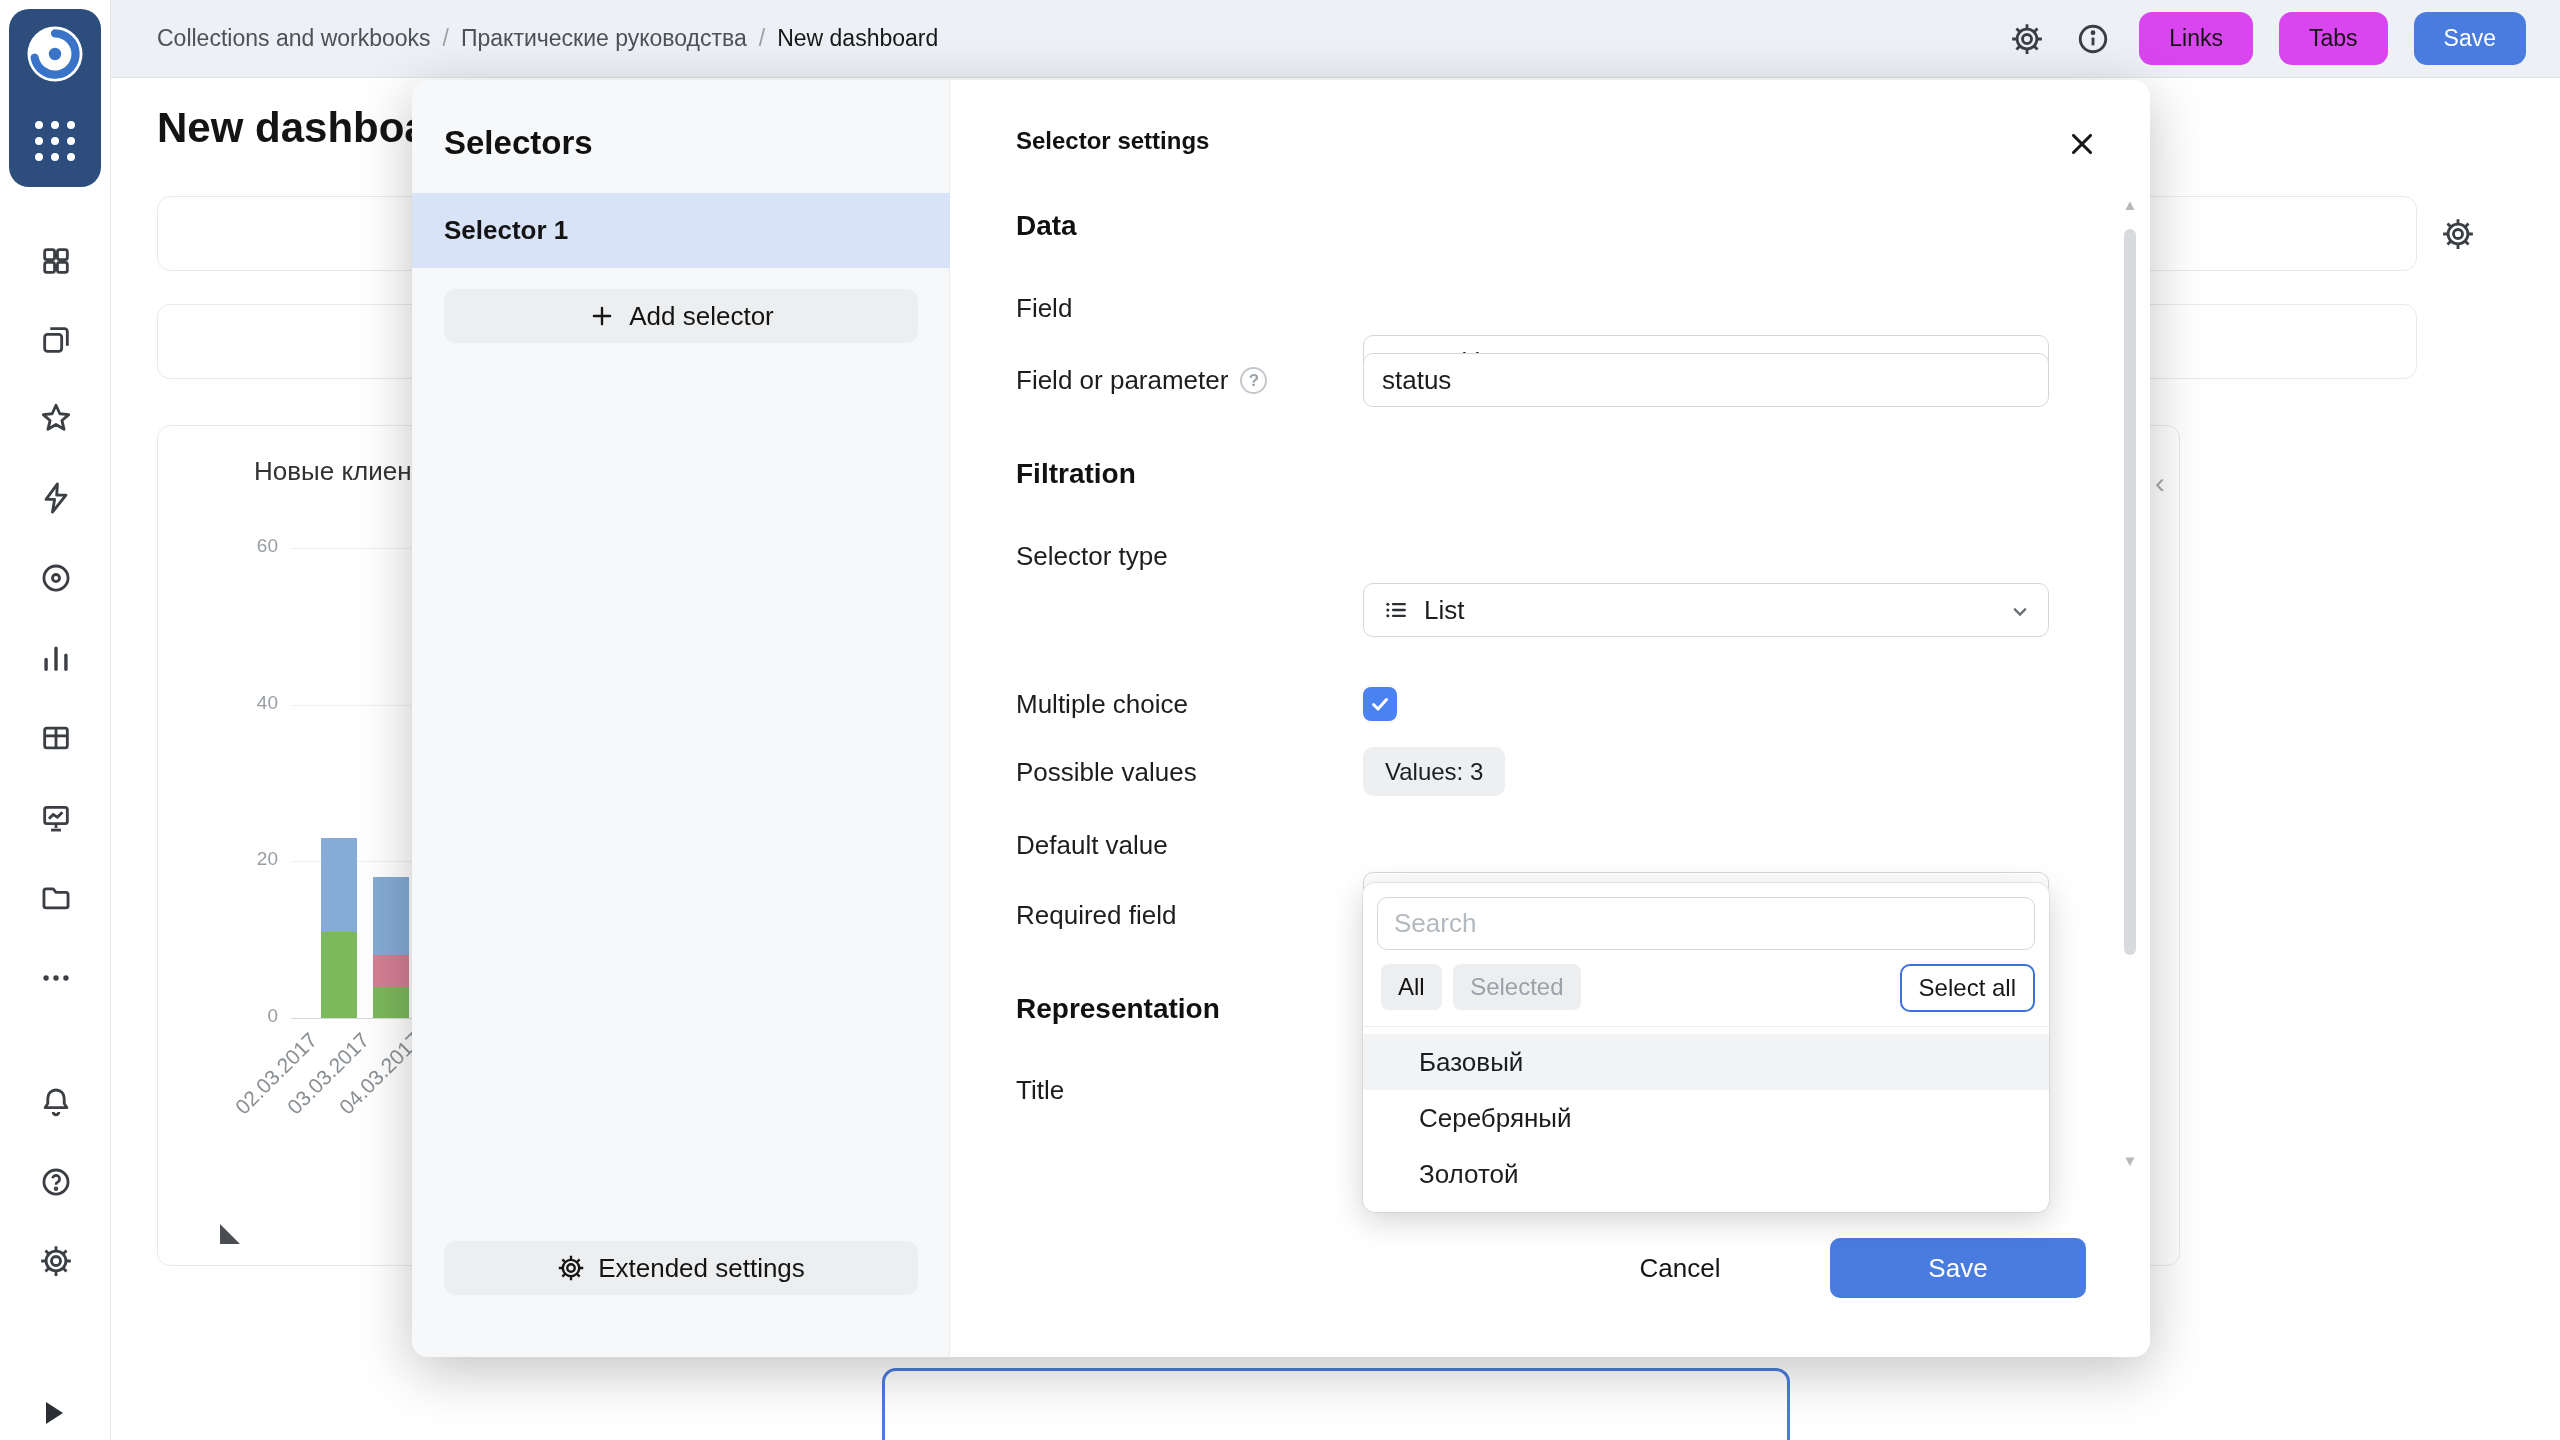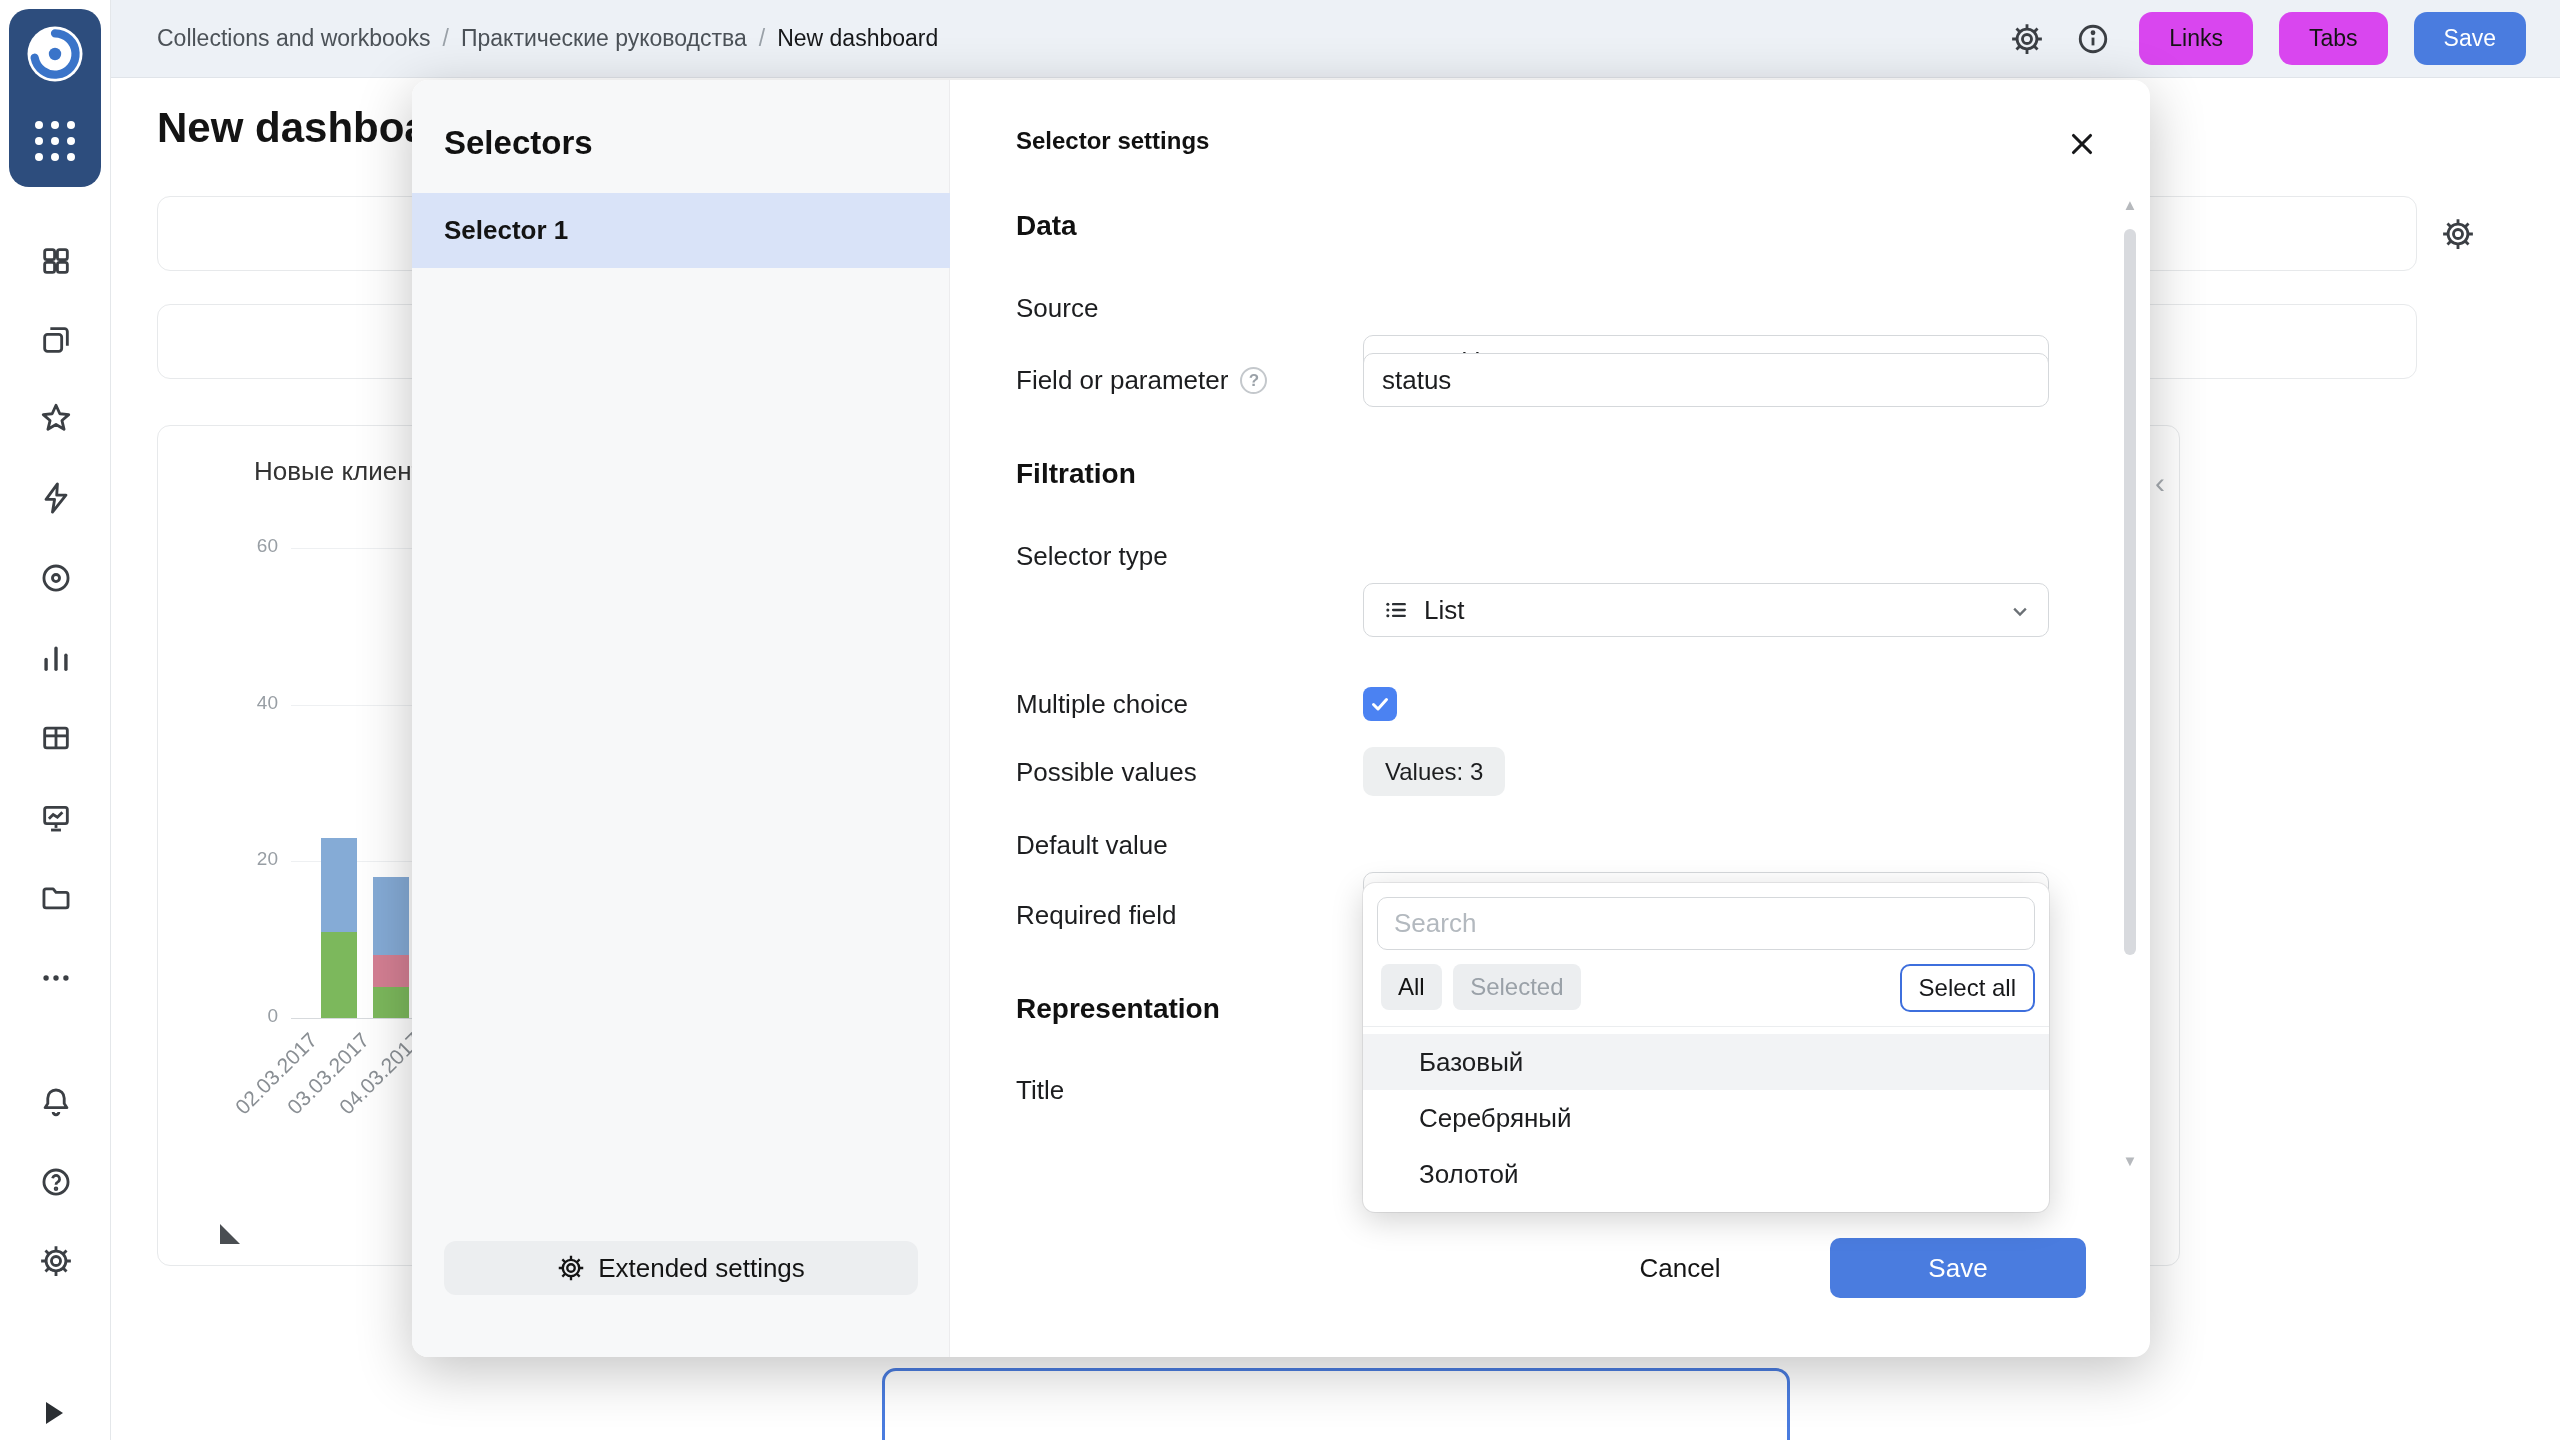--- a/index.html
+++ b/index.html
@@ -309,6 +309,12 @@
     <div class="selector-item">
       <span>Selector 1</span>
     </div>
+    <button class="left-btn add-btn">
+      <svg viewBox="0 0 24 24" fill="none" stroke="currentColor" stroke-width="2" stroke-linecap="round">
+          <path d="M12 5v14M5 12h14"></path>
+        </svg>
+      <span>Add selector</span>
+    </button>
     <button class="left-btn ext-btn">
       <svg viewBox="0 0 24 24" fill="none" stroke="currentColor" stroke-width="2">
           <circle cx="12" cy="12" r="3.2"></circle>

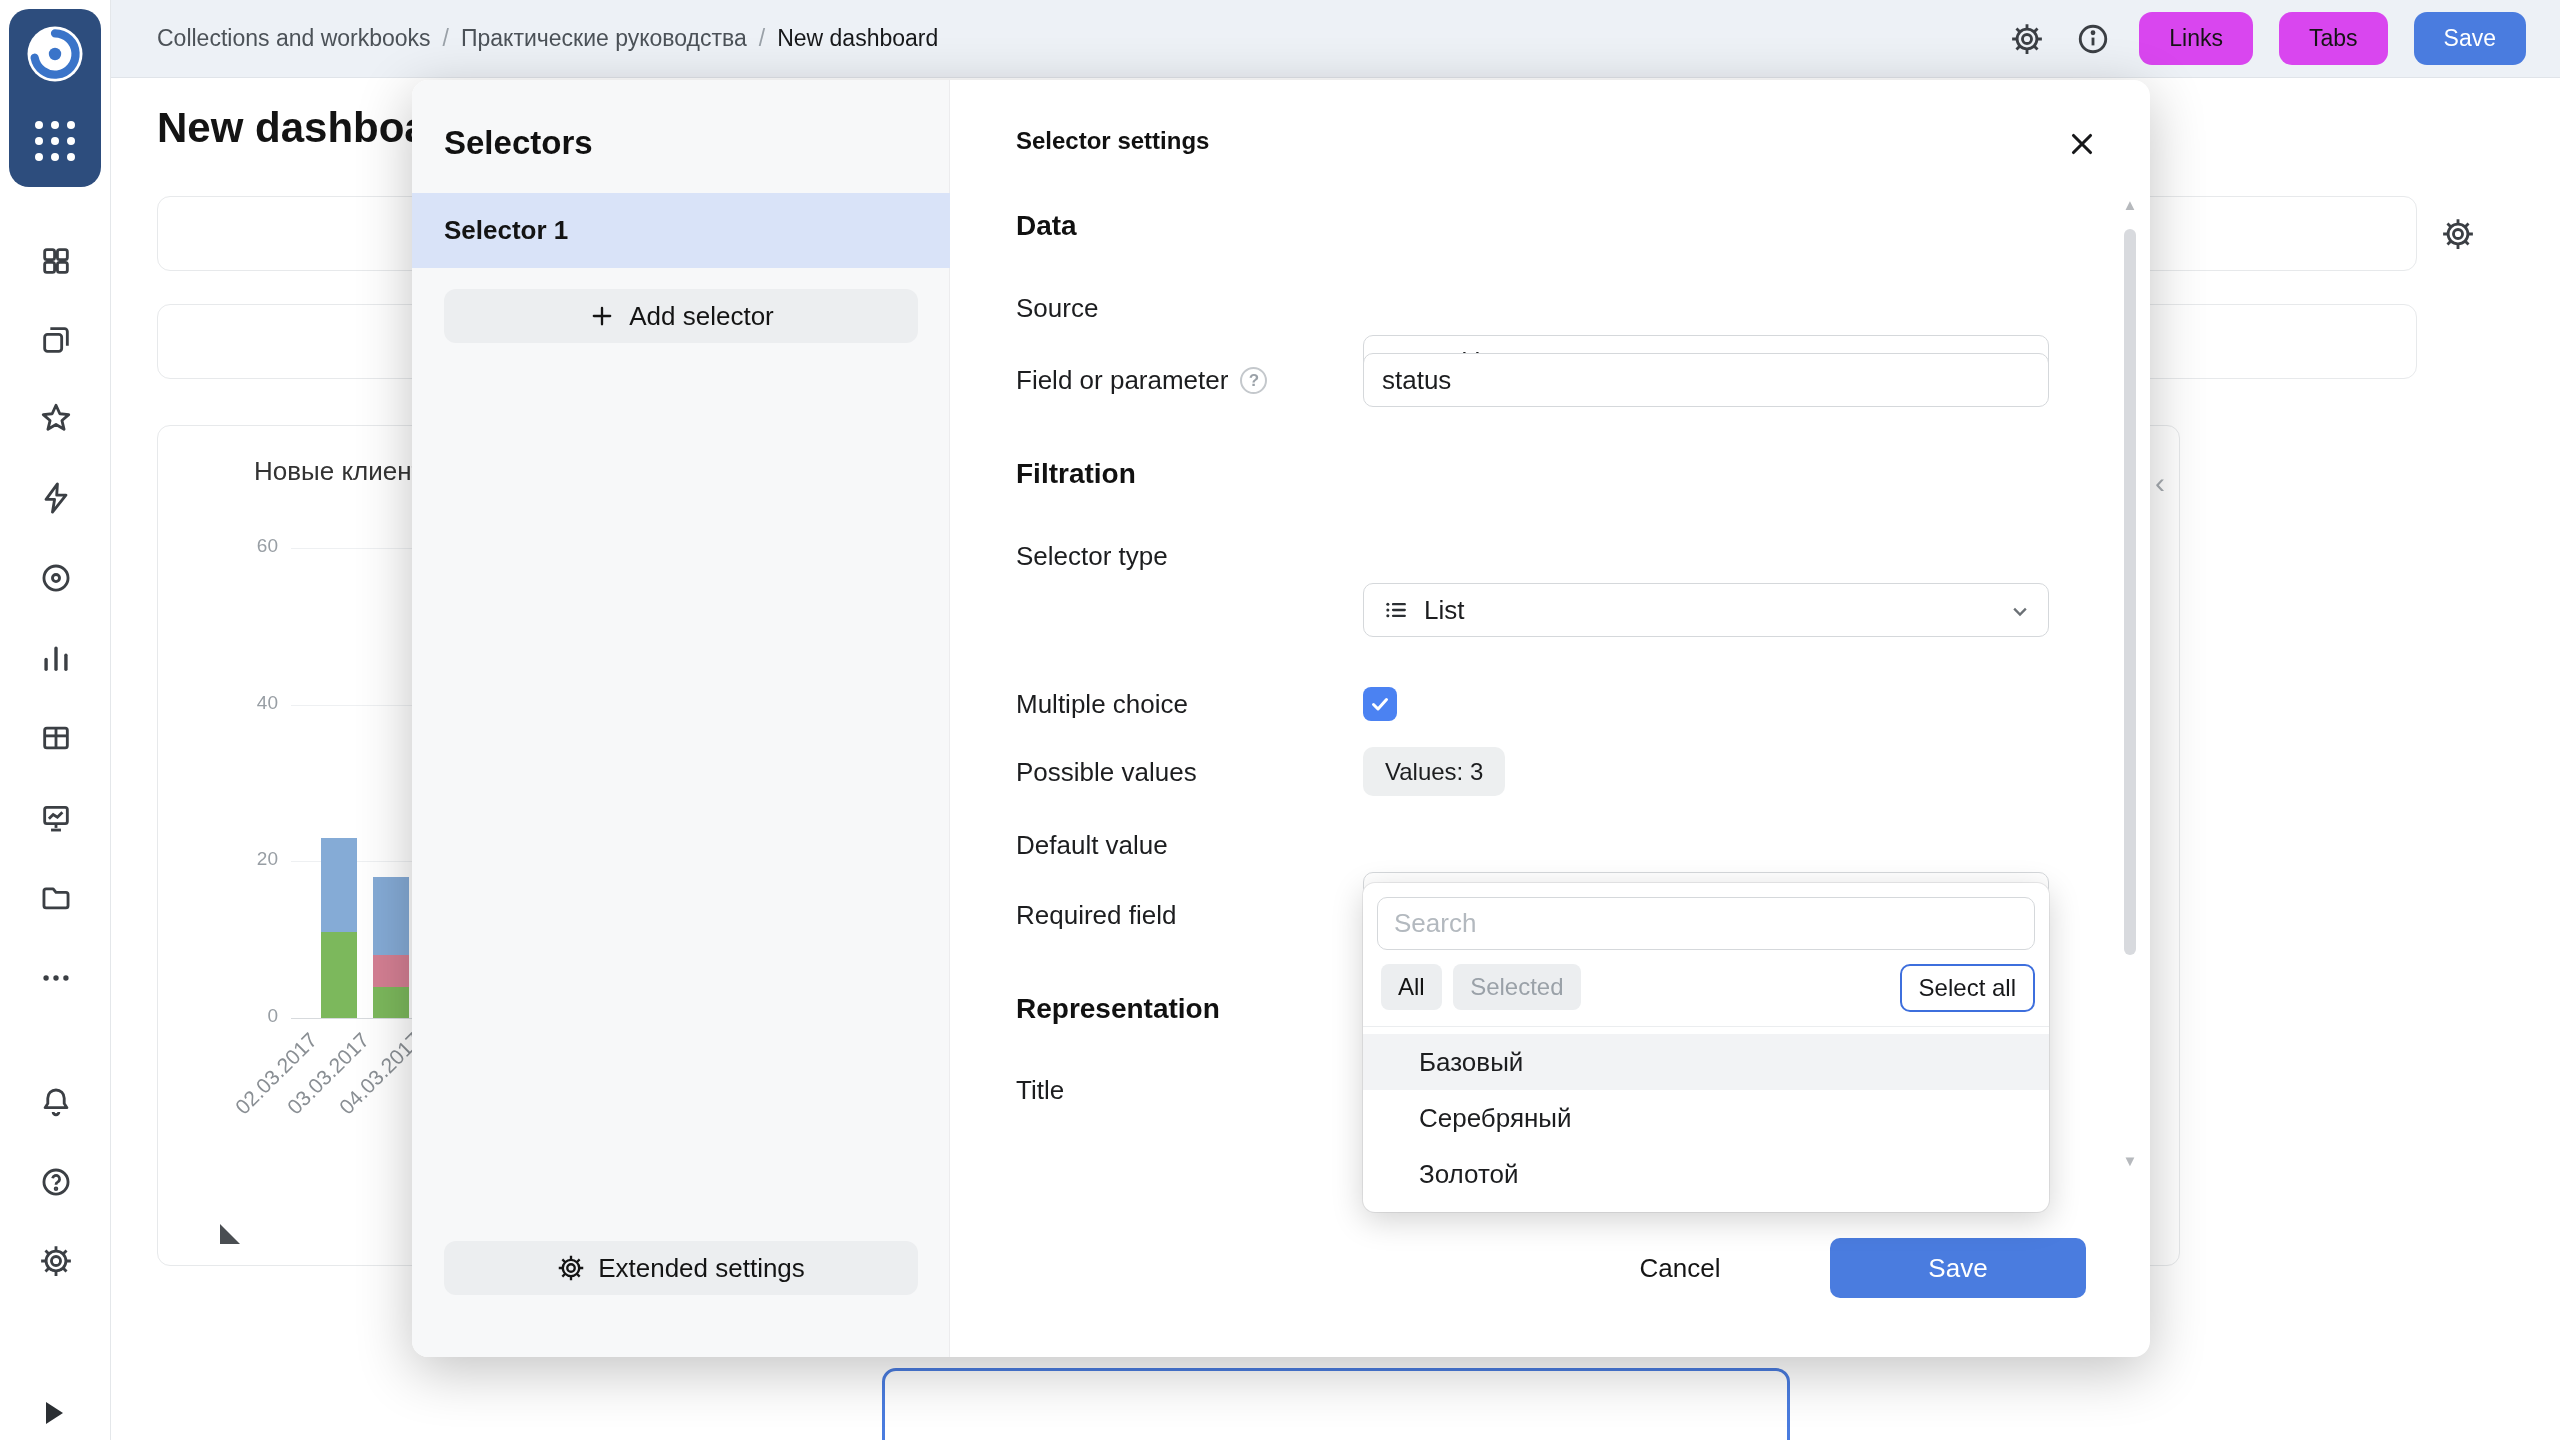--- a/index.html
+++ b/index.html
@@ -336,7 +336,7 @@
     <div class="section-h h-data">Data</div>
 
     <div class="form-row row-source">
-      <span class="lbl">Source</span>
+      <span class="lbl">Field</span>
       <div class="ctrl select">
         <span>Manual input</span>
         <svg class="chev" viewBox="0 0 24 24" fill="none" stroke="currentColor" stroke-width="2">

